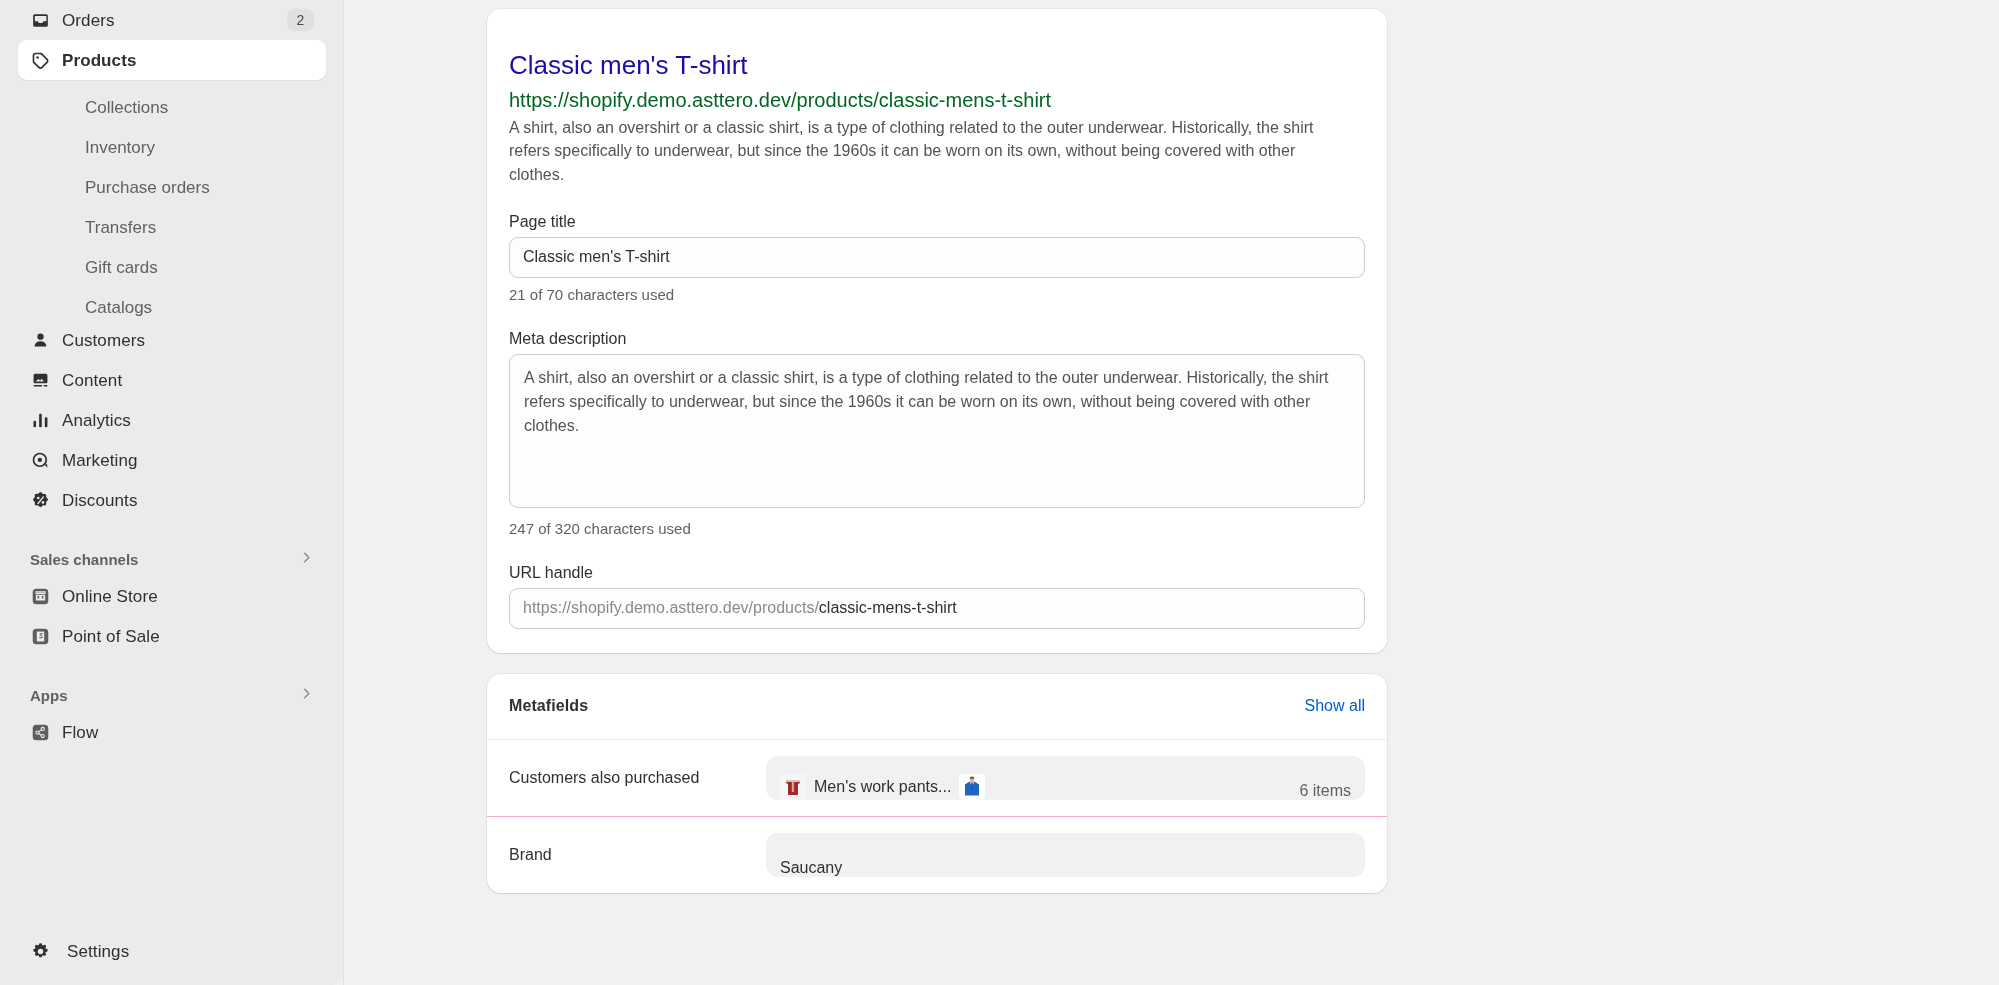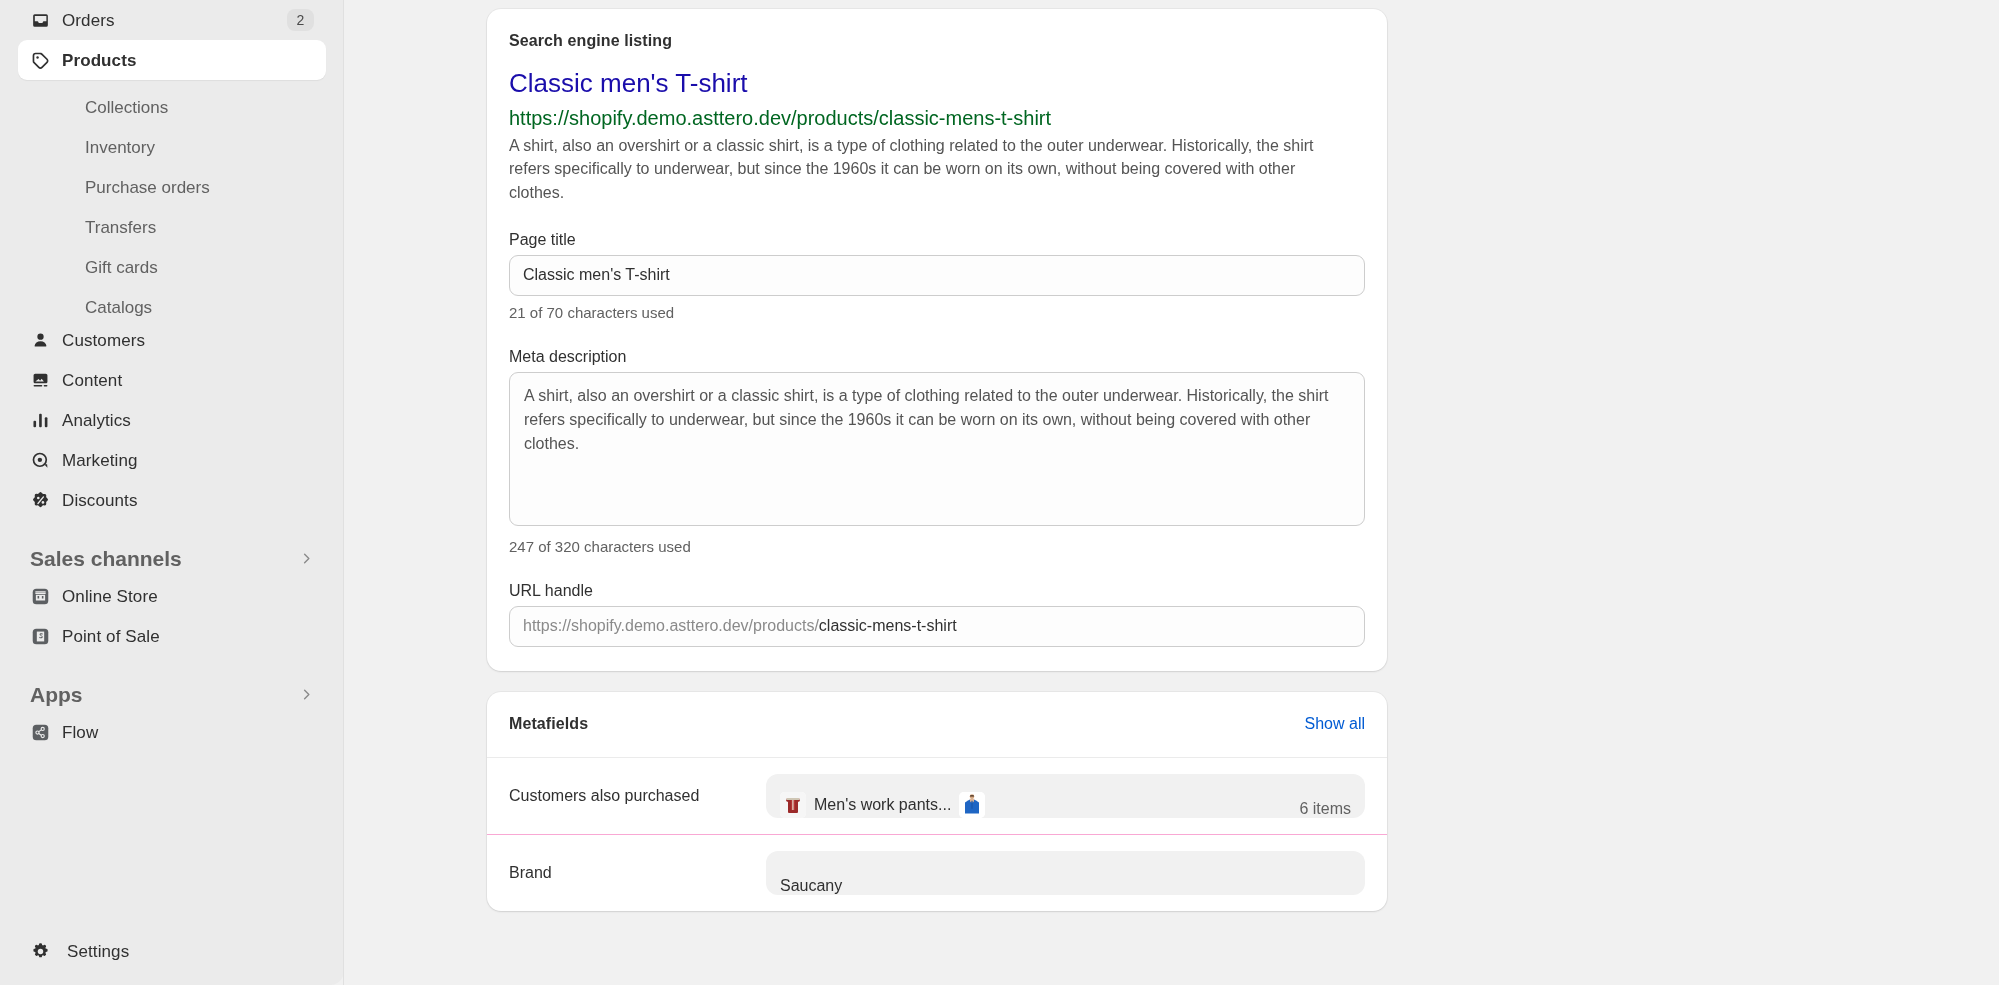--- a/index.html
+++ b/index.html
@@ -464,7 +464,6 @@
 
       <section class="card">
         <div class="card-pad">
-          <div class="card-title">Search engine listing</div>
 
           <div class="preview">
             <div class="preview-title">Classic men's T-shirt</div>

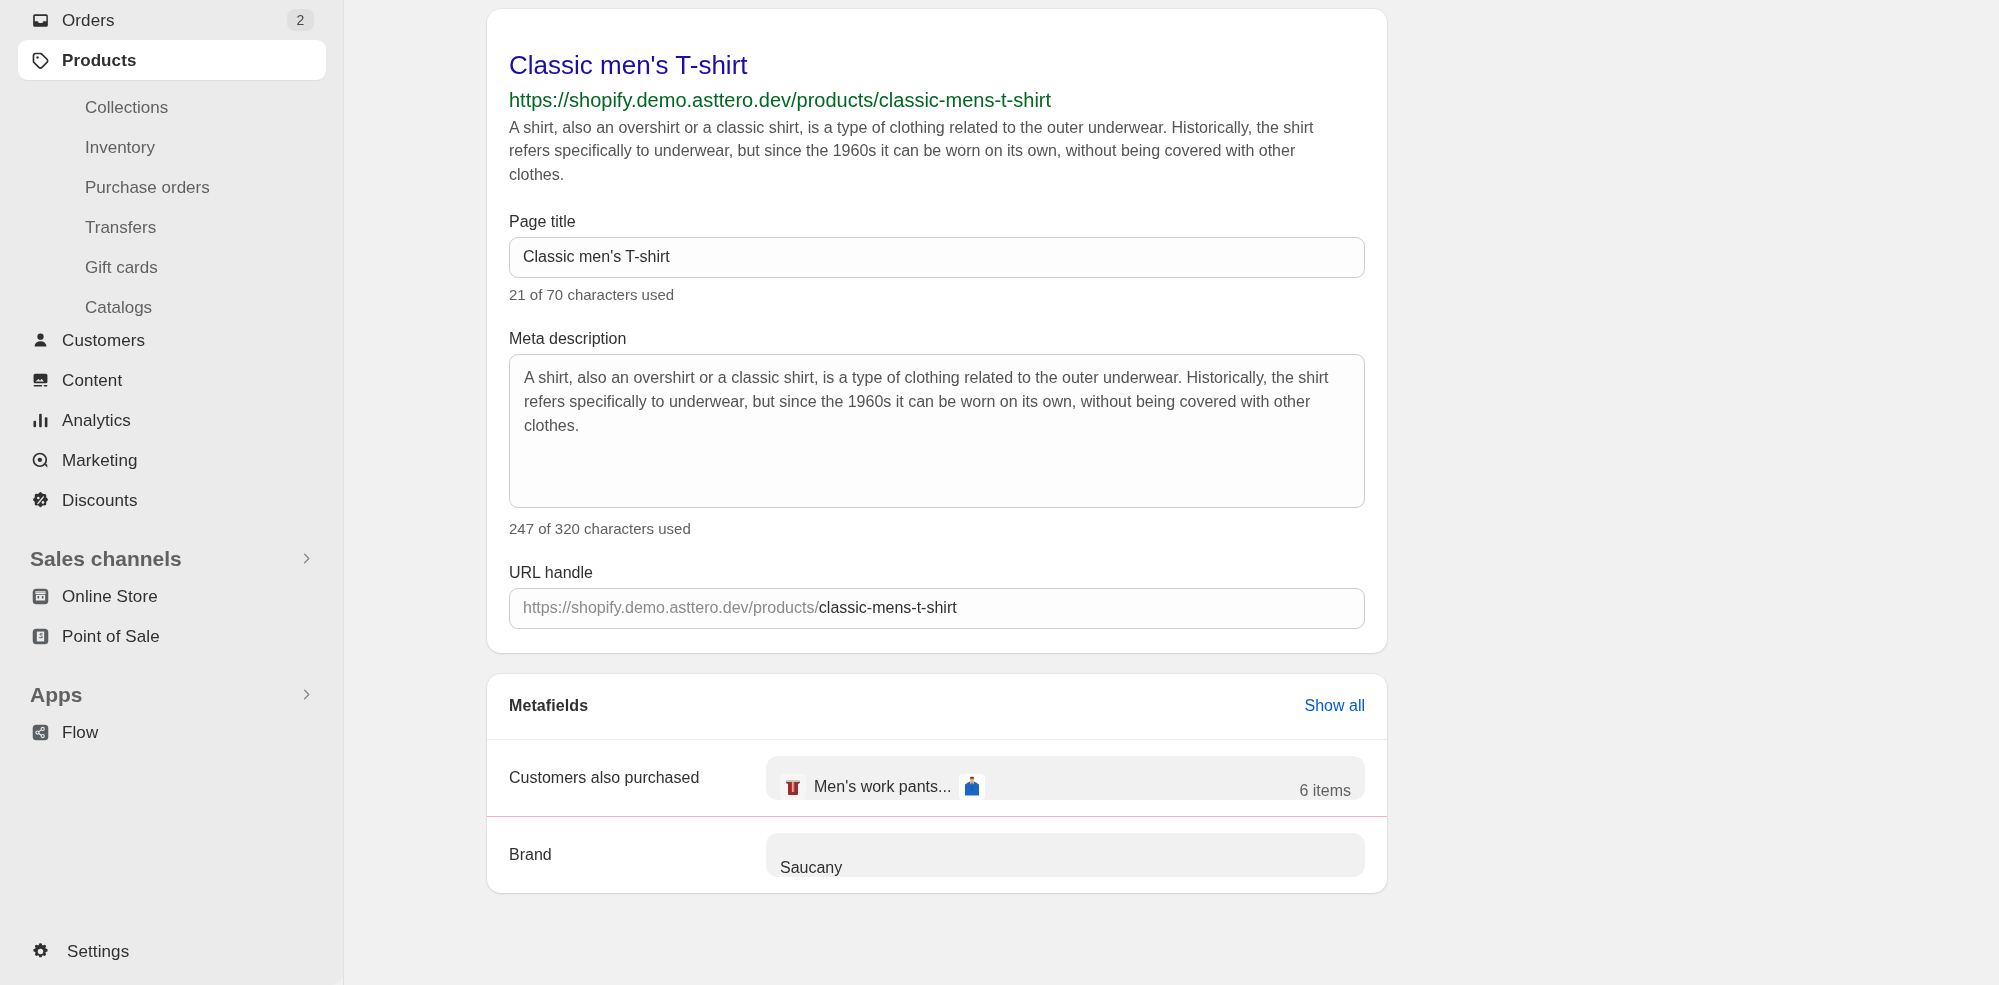--- a/index.html
+++ b/index.html
@@ -106,7 +106,7 @@
     padding: 0 12px;
     margin-top: 22px;
     color: #616161;
-    font-size: 21px;
+    font-size: 15px;
     font-weight: 700;
     cursor: pointer;
   }

